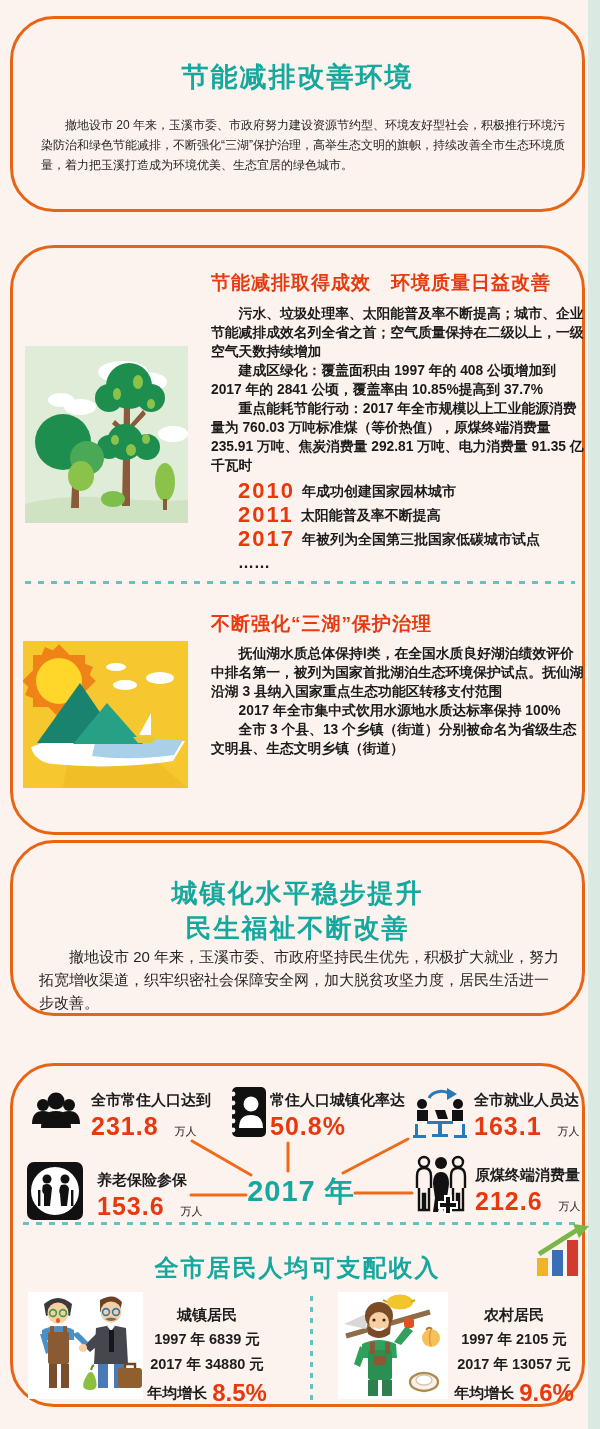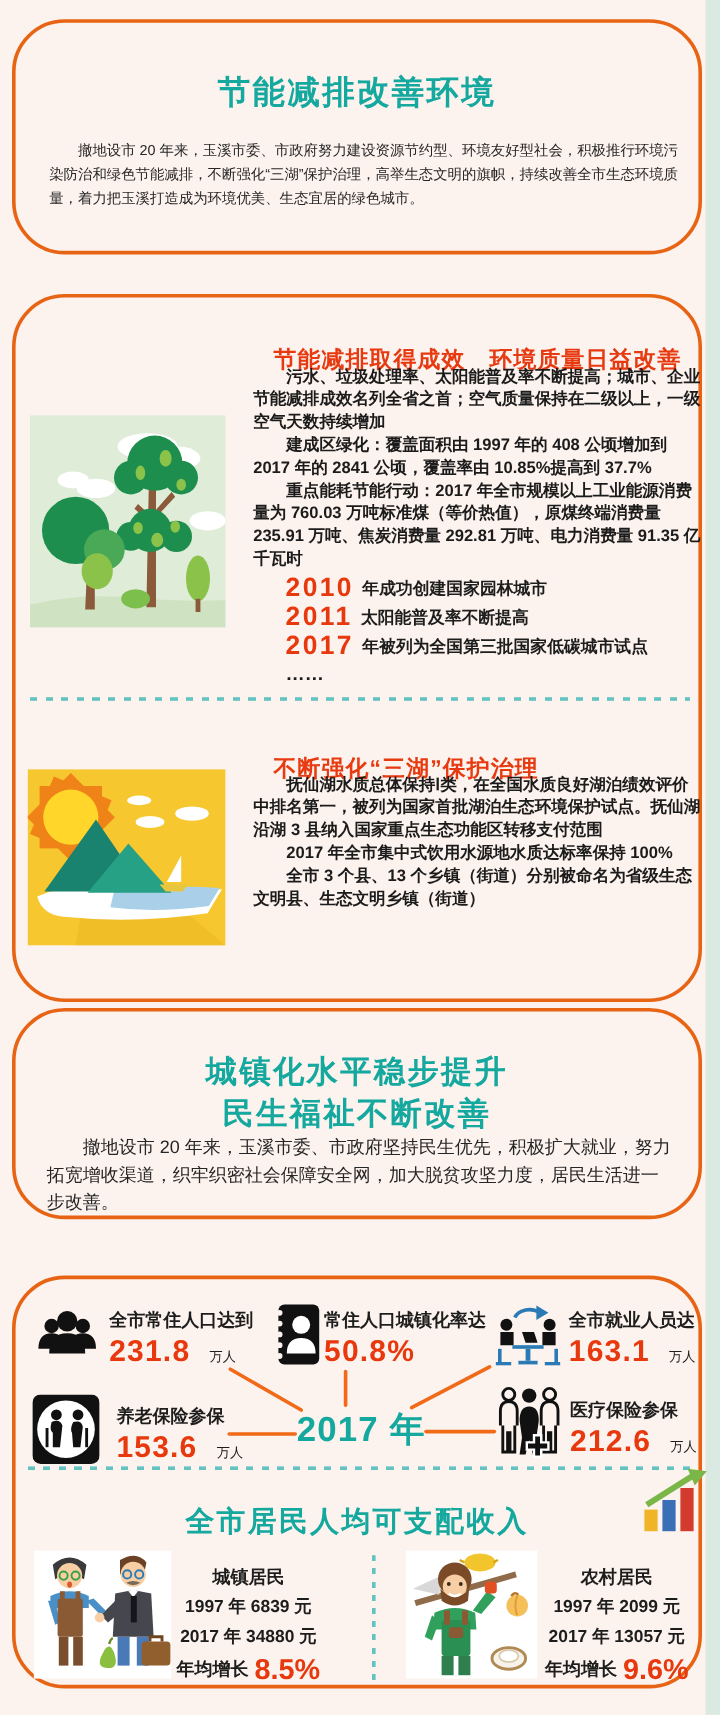--- a/index.html
+++ b/index.html
@@ -20,7 +20,7 @@
        font-size:12px;line-height:20px;color:#262626;text-indent:2em;}
   .intro3{position:absolute;left:26px;width:524px;top:102px;margin:0;
        font-size:15px;line-height:23px;color:#262626;text-indent:2em;}
-  .red-h{position:absolute;left:198px;margin:17px;color:#e73a10;
+  .red-h{position:absolute;left:198px;margin:0;color:#e73a10;
        font-weight:900;font-size:19px;letter-spacing:1px;white-space:nowrap;}
   .rh1{top:22px;}
   .rh2{top:363px;}

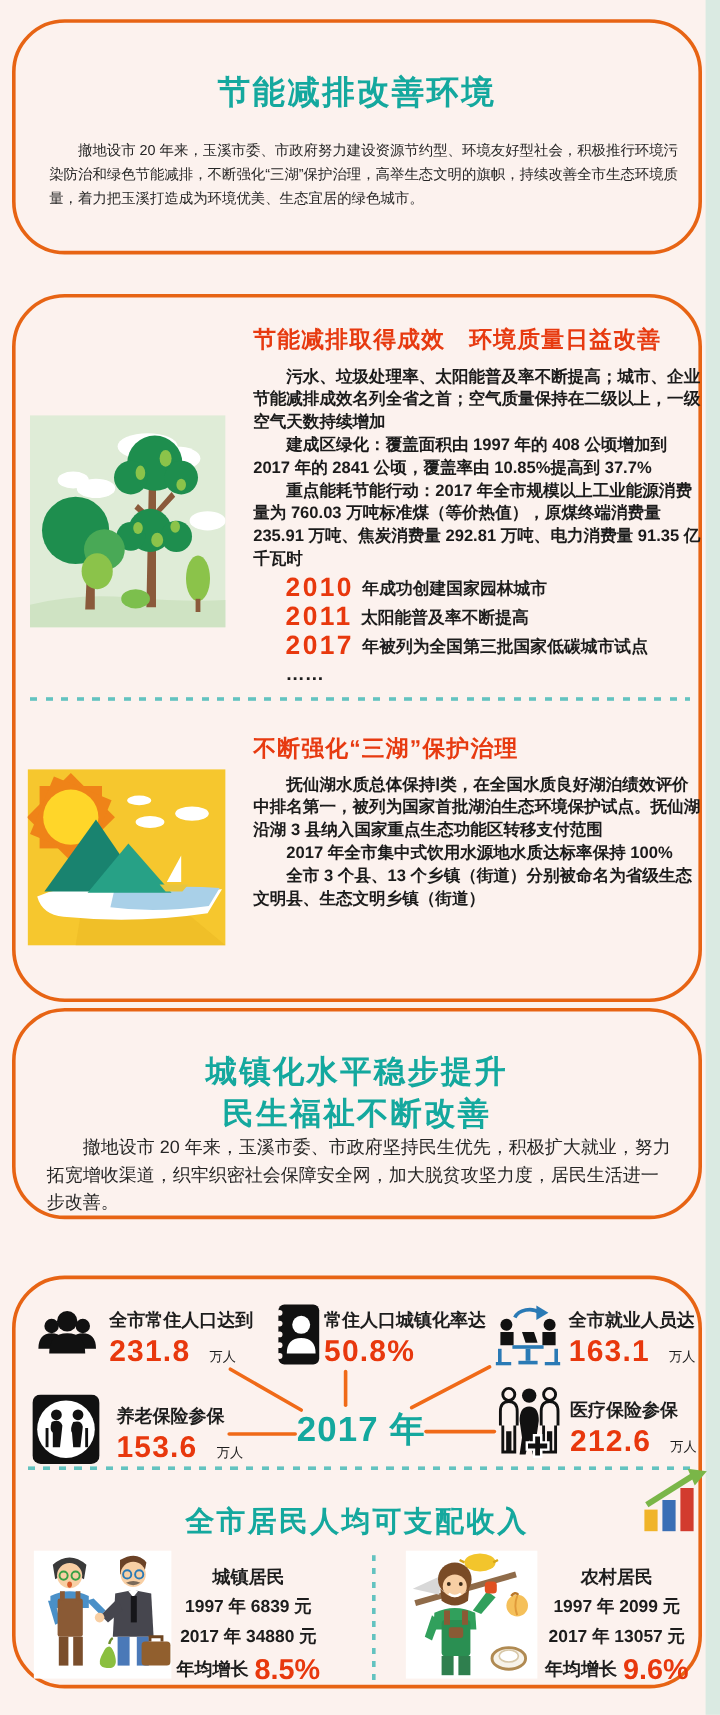--- a/index.html
+++ b/index.html
@@ -299,7 +299,7 @@
       </svg>
     </span>
     <span class="s-text">
-      <div class="s-label">医疗保险参保</div>
+      <div class="s-label">原煤终端消费量</div>
       <div class="s-value"><span class="s-num">212.6</span><span class="s-unit">万人</span></div>
     </span>
   </div>

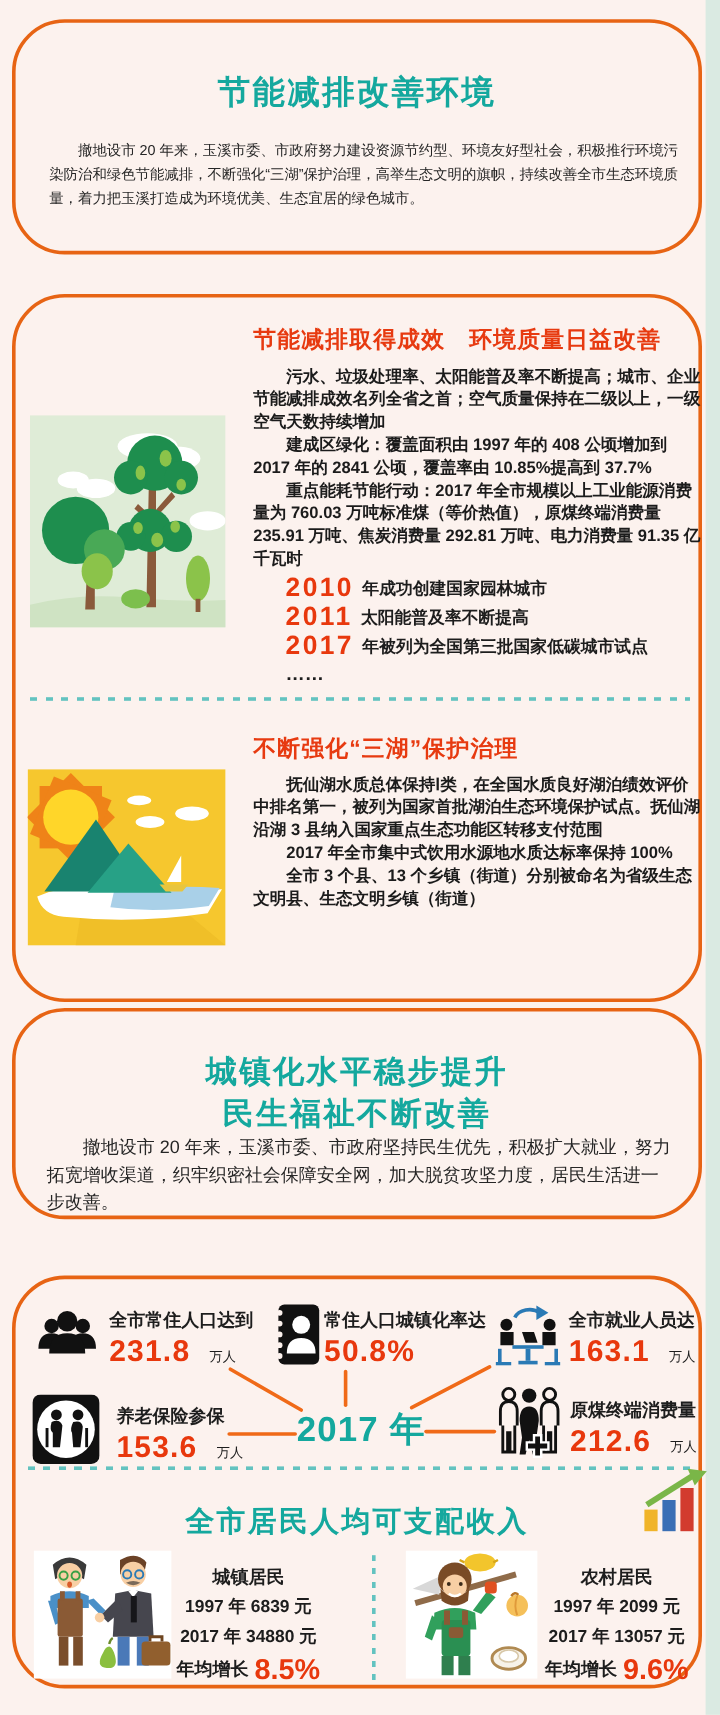--- a/index.html
+++ b/index.html
@@ -395,7 +395,7 @@
 
   <div class="inc-text rural-text">
     <div class="inc-name">农村居民</div>
-    <div class="inc-line">1997 年 2099 元</div>
+    <div class="inc-line">1997 年 2105 元</div>
     <div class="inc-line">2017 年 13057 元</div>
     <div class="inc-growth"><span class="g-lbl">年均增长</span><span class="g-num">9.6%</span></div>
   </div>

